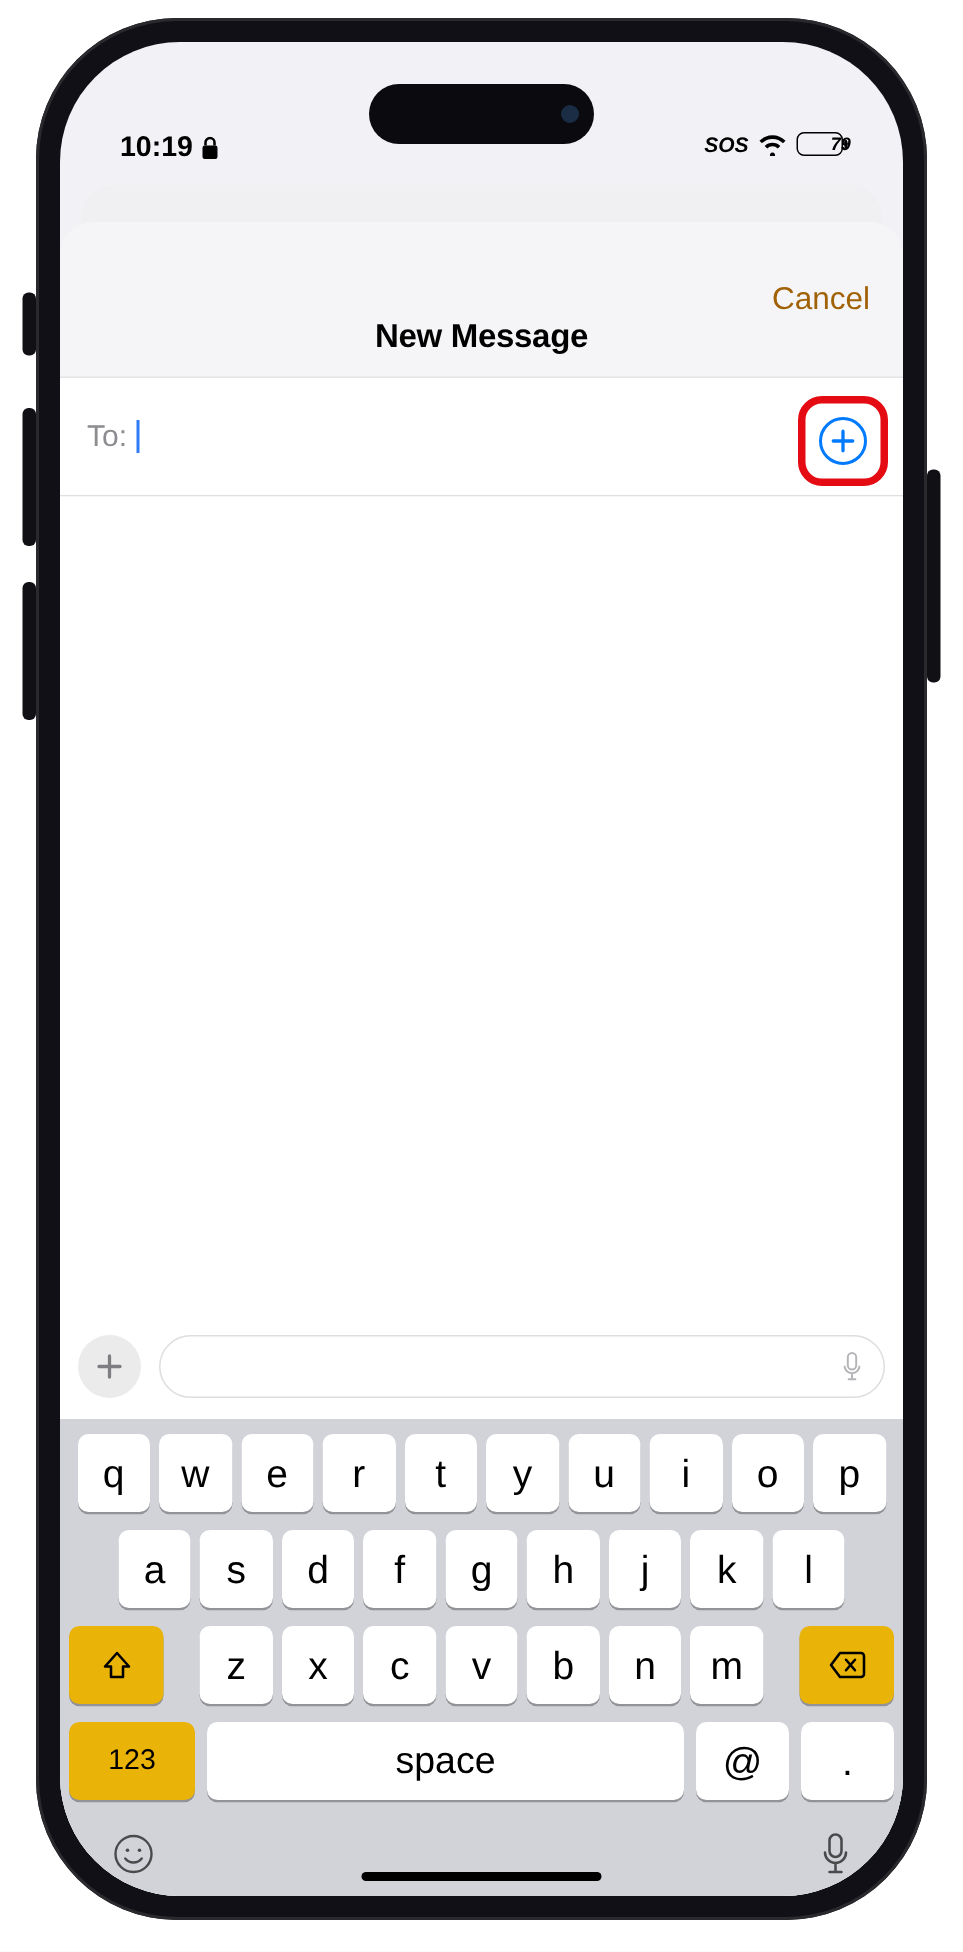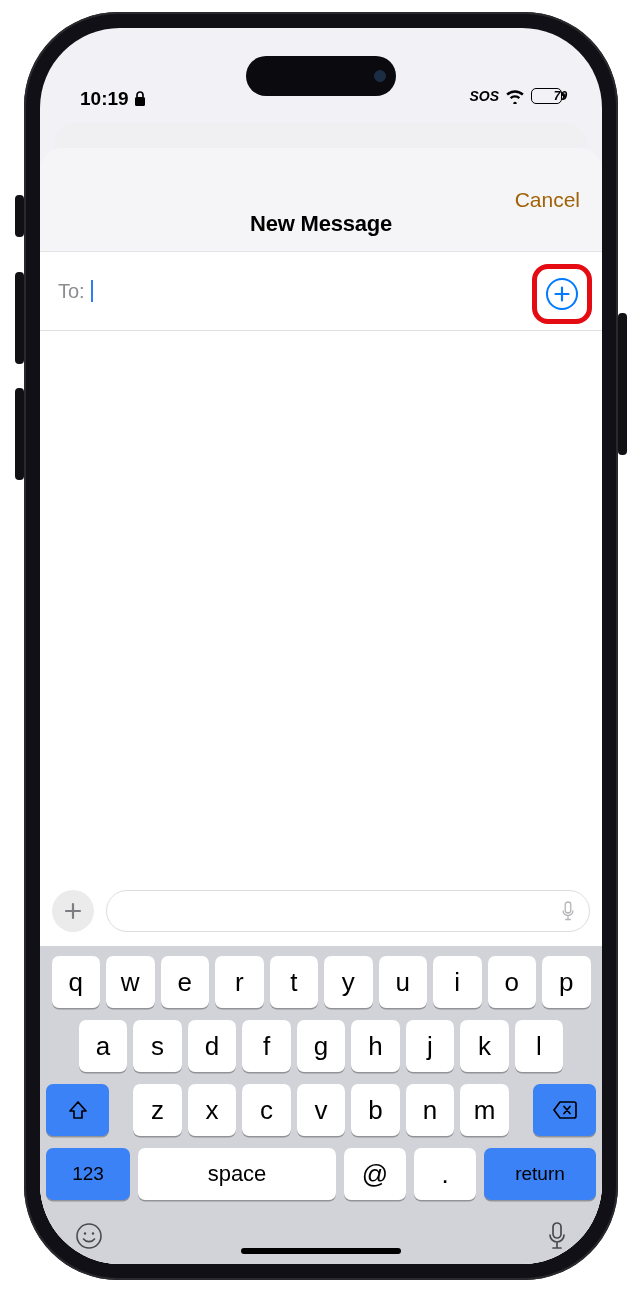--- a/index.html
+++ b/index.html
@@ -229,7 +229,7 @@
       font-weight: 400;
       color: #000;
     }
-    .key.fn { background: #3b82f6; font-size: 19px; }
+    .key.fn { background: #eab308; font-size: 19px; }
     .key.shift { width: 63px; }
     .key.bksp { width: 63px; }
     .key.space { flex: 1; }

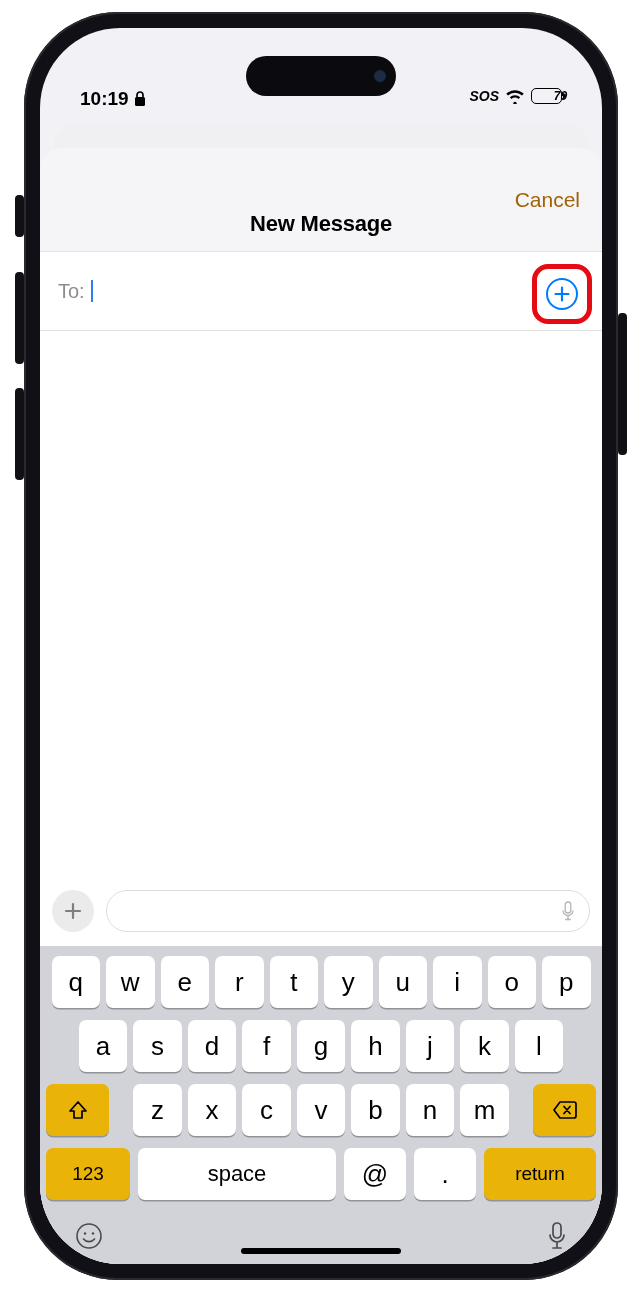--- a/index.html
+++ b/index.html
@@ -383,7 +383,7 @@
 
         <div class="krow row5">
           <div class="key fn num">123</div>
-          <div class="key space" style="font-size:22px;text-align:center;">space</div>
+          <div class="key space" style="font-size:25px;text-align:center;">space</div>
           <div class="key at">@</div>
           <div class="key dot">.</div>
           <div class="key fn return">return</div>

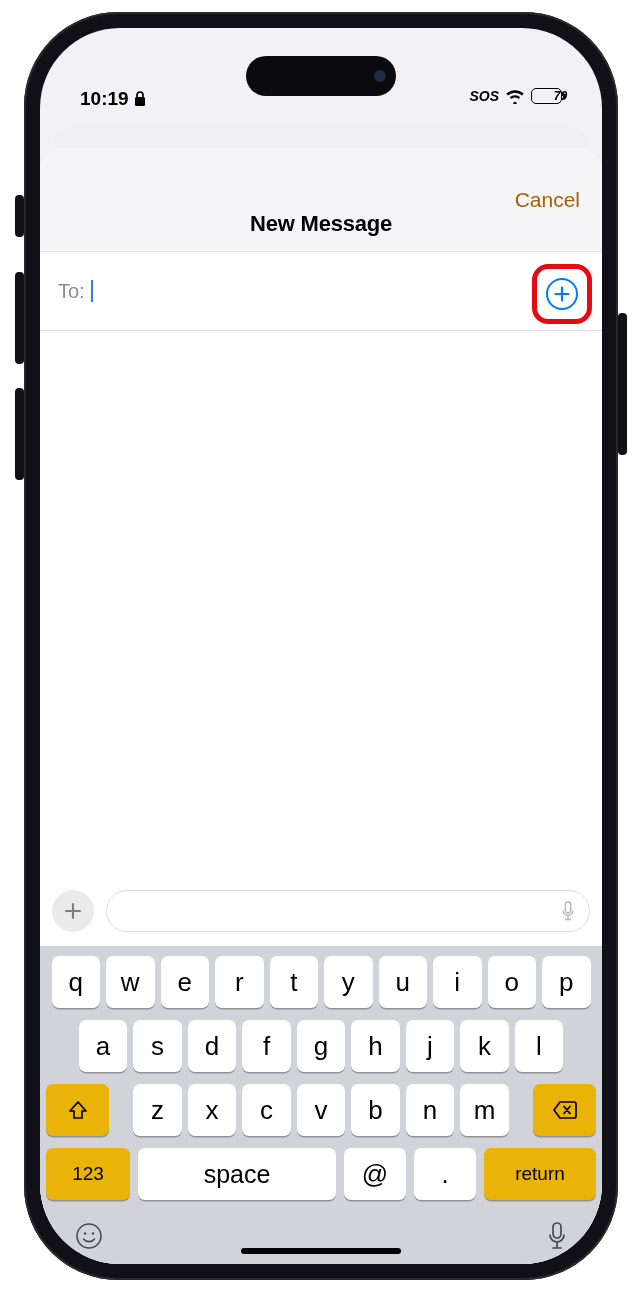--- a/index.html
+++ b/index.html
@@ -386,7 +386,6 @@
           <div class="key space" style="font-size:25px;text-align:center;">space</div>
           <div class="key at">@</div>
           <div class="key dot">.</div>
-          <div class="key fn return">return</div>
         </div>
 
         <div class="kfooter">

